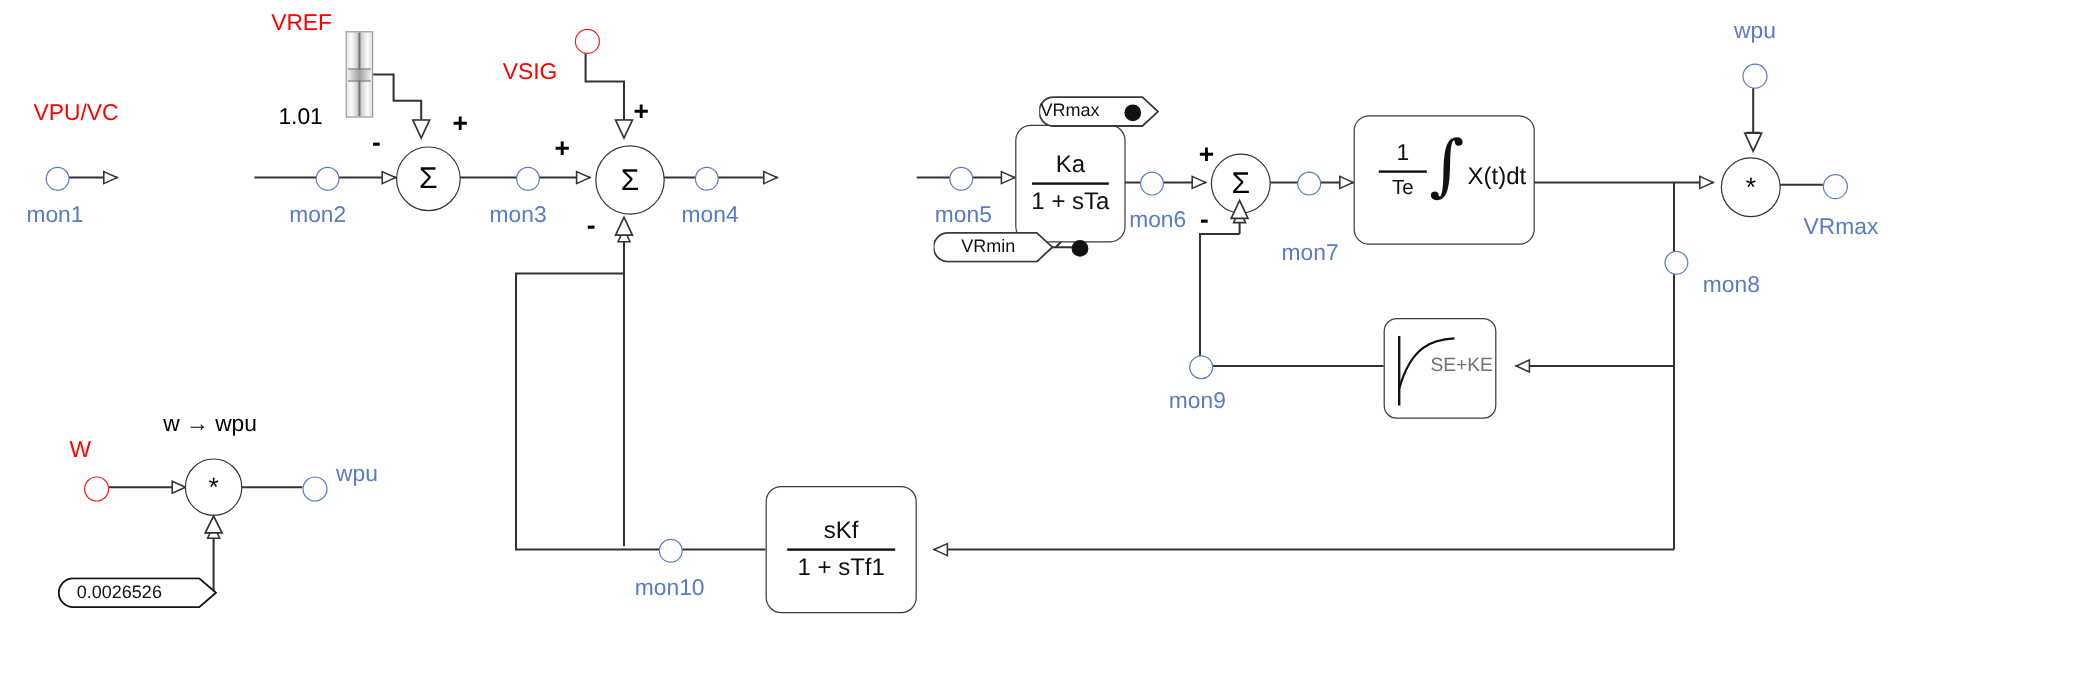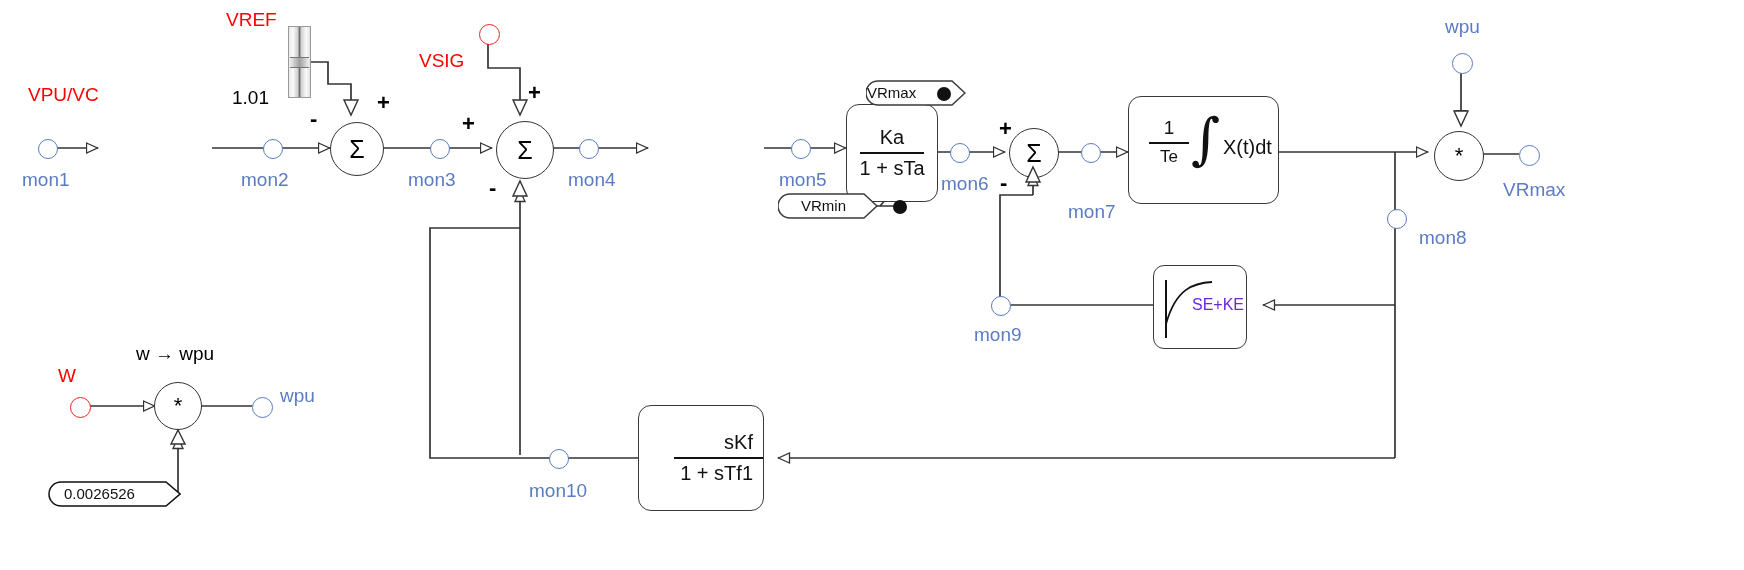--- a/index.html
+++ b/index.html
@@ -117,7 +117,7 @@
       <path d="M12,72 L12,14" stroke="#111" stroke-width="2" fill="none"></path>
       <path d="M12,58 C22,22 40,17 58,16" stroke="#111" stroke-width="1.8" fill="none"></path>
     </svg>
-    <div style="position:absolute;left:38px;top:30px;font-size:16px;color:#6d28d9;">SE+KE</div>
+    <div style="position:absolute;left:38px;top:30px;font-size:16px;color:#737373;">SE+KE</div>
   </div>
 
   <div class="tfbox" style="left:638px;top:405px;width:124px;height:104px;align-items:flex-end;">

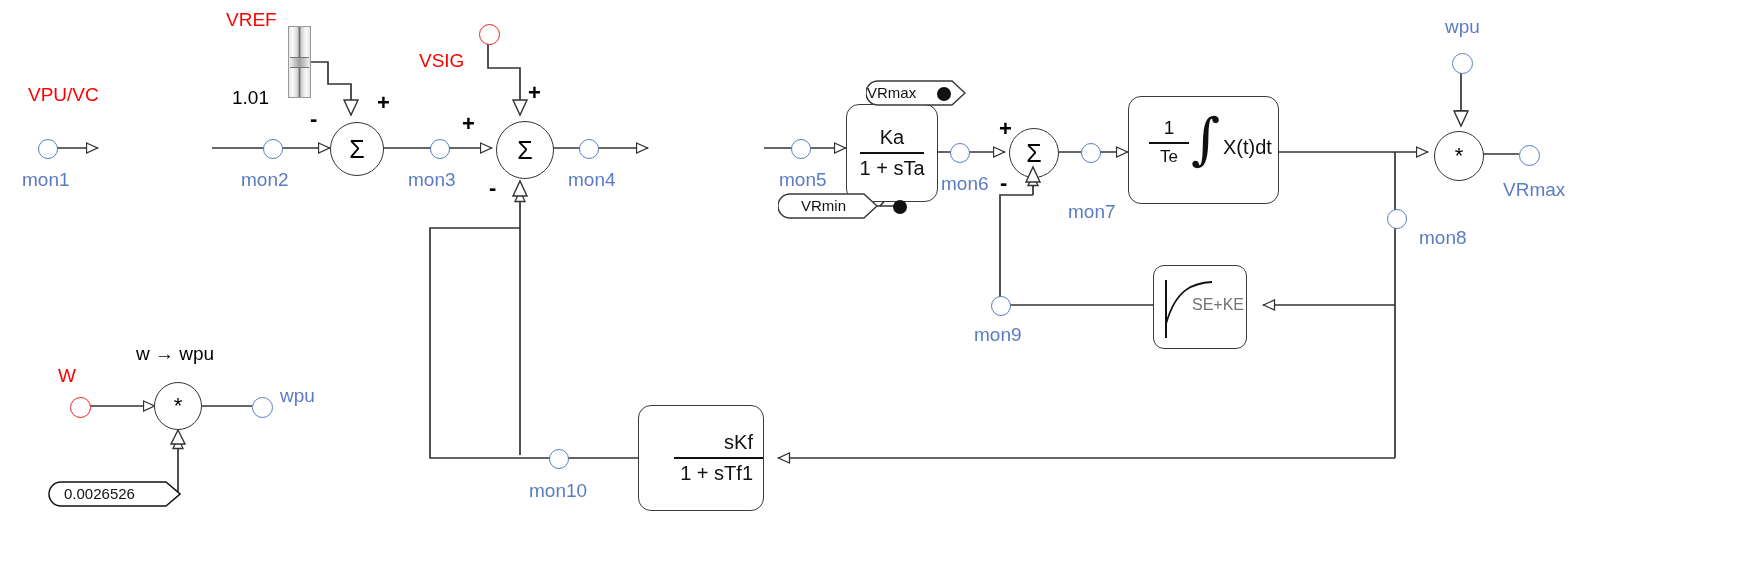--- a/index.html
+++ b/index.html
@@ -120,7 +120,7 @@
     <div style="position:absolute;left:38px;top:30px;font-size:16px;color:#737373;">SE+KE</div>
   </div>
 
-  <div class="tfbox" style="left:638px;top:405px;width:124px;height:104px;align-items:flex-end;">
+  <div class="tfbox" style="left:638px;top:405px;width:124px;height:104px;">
     <div class="tfnum">sKf</div>
     <div class="tfbar"></div>
     <div class="tfden">1 + sTf1</div>

